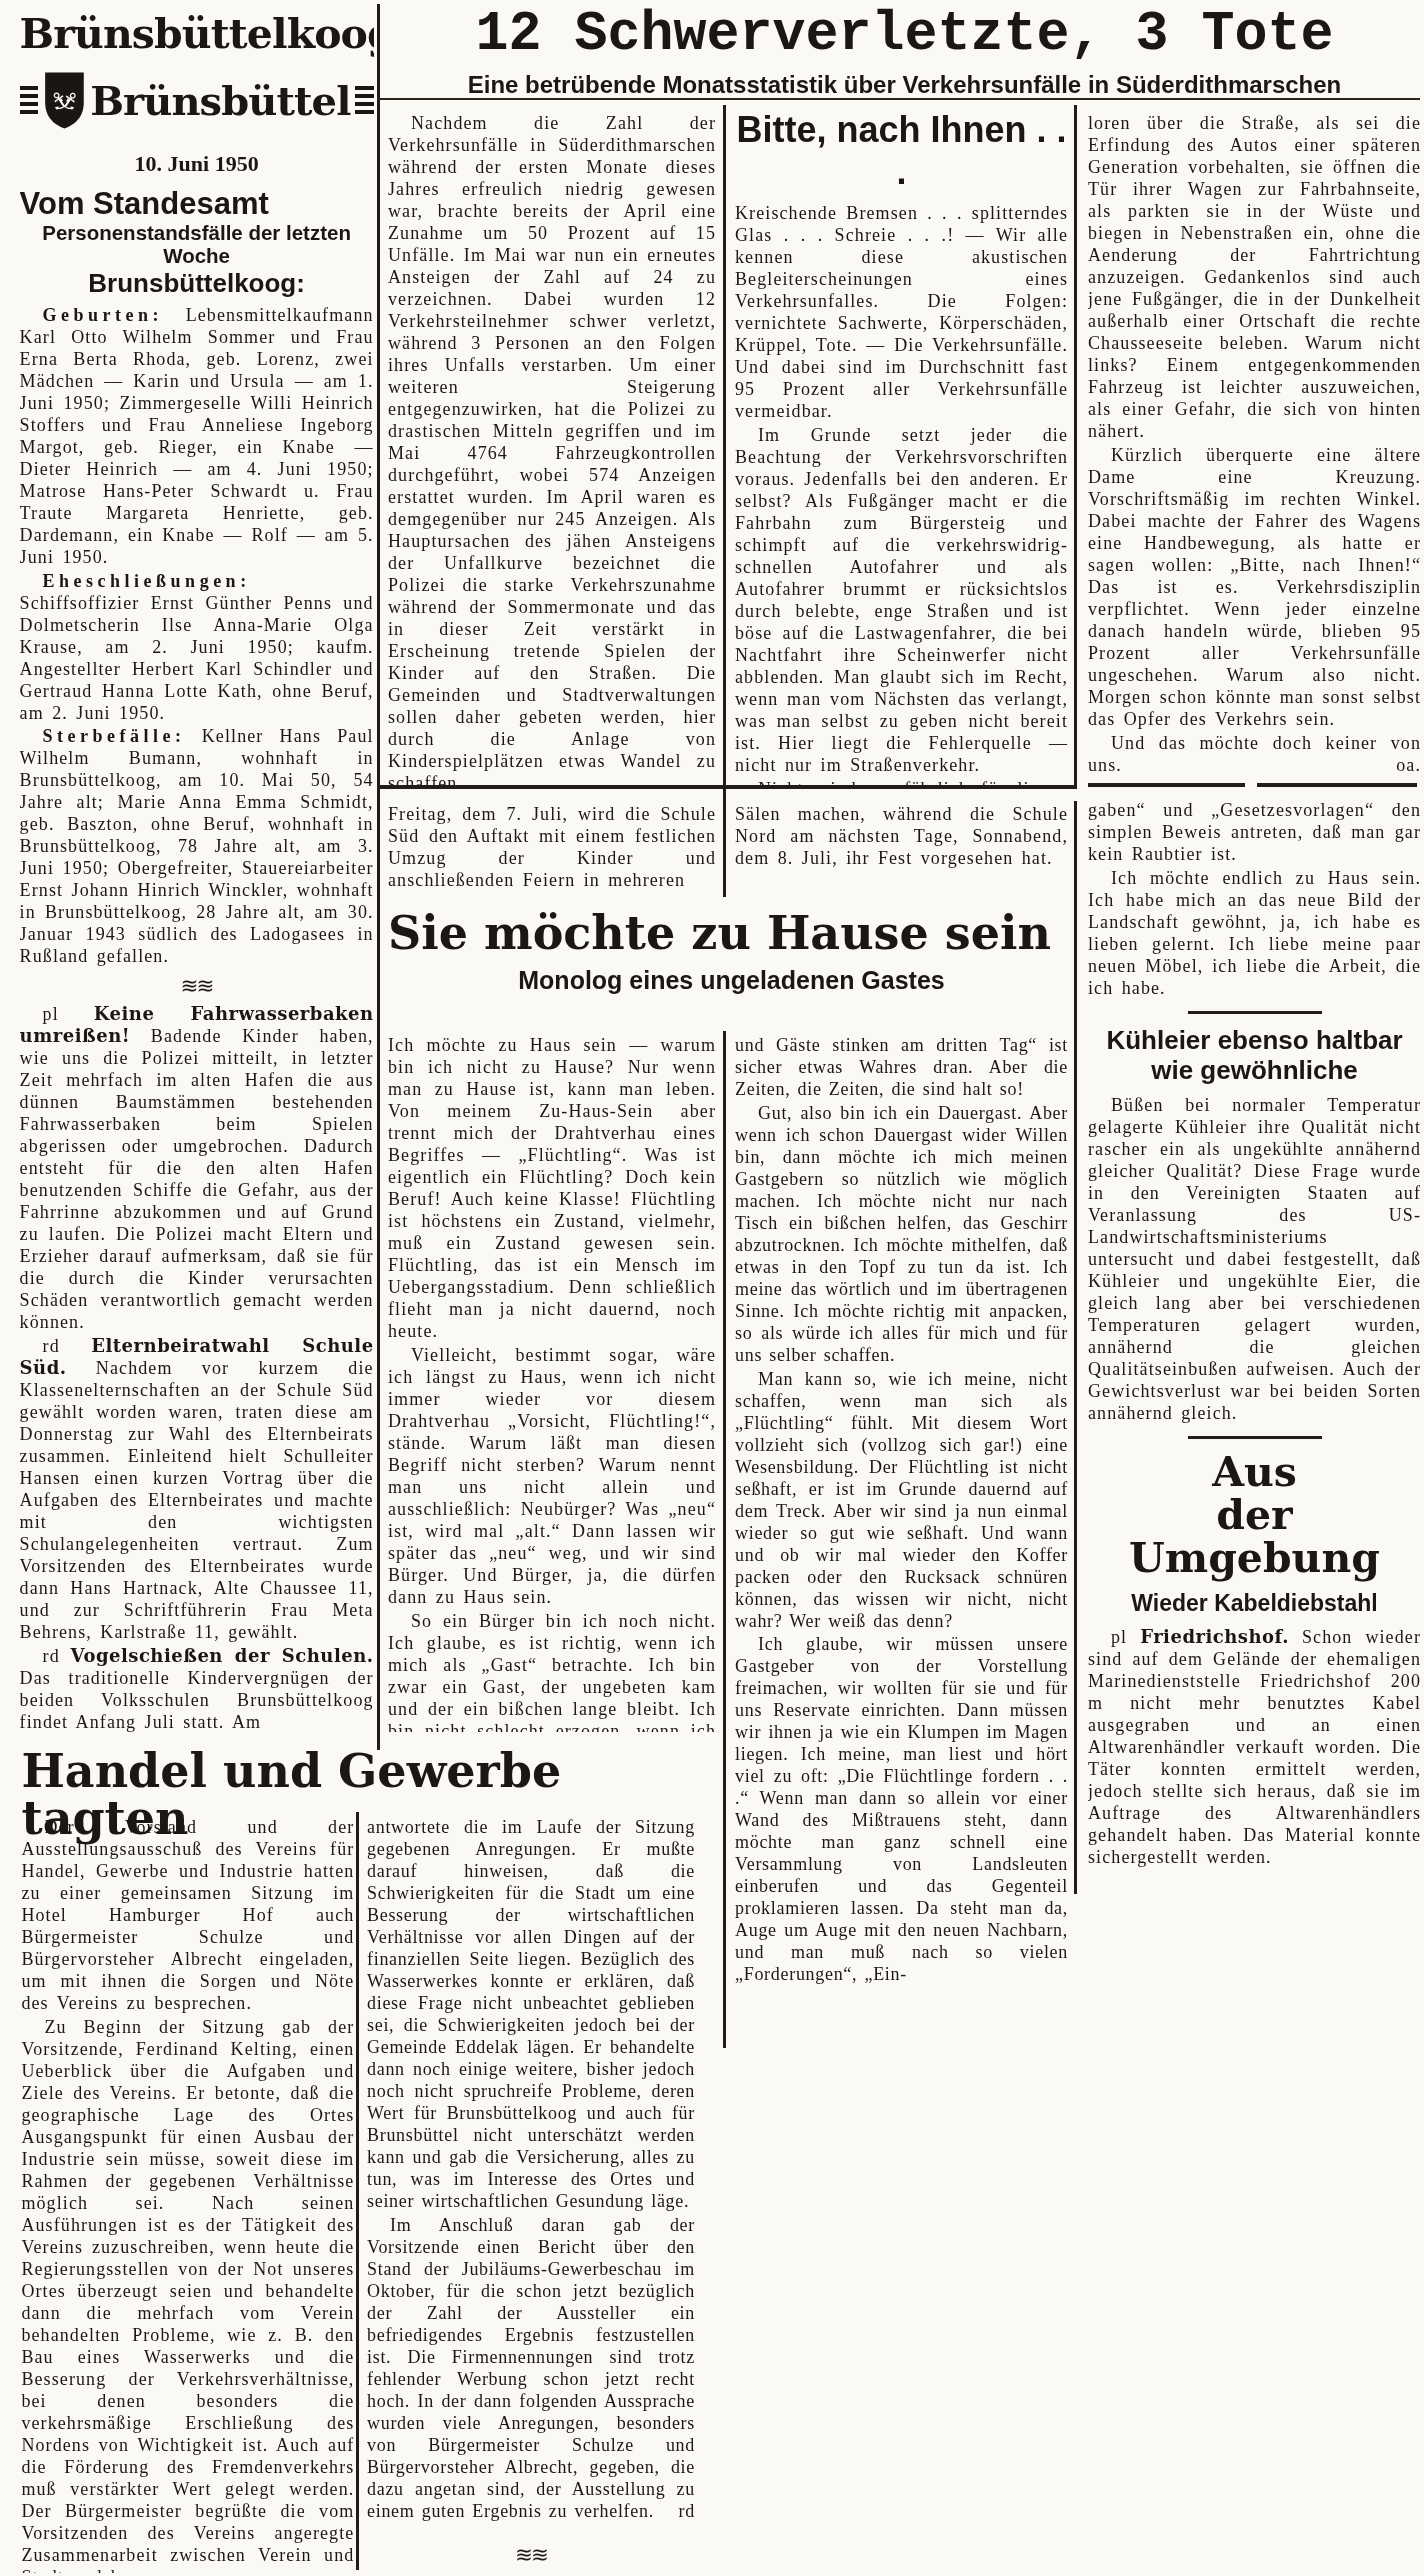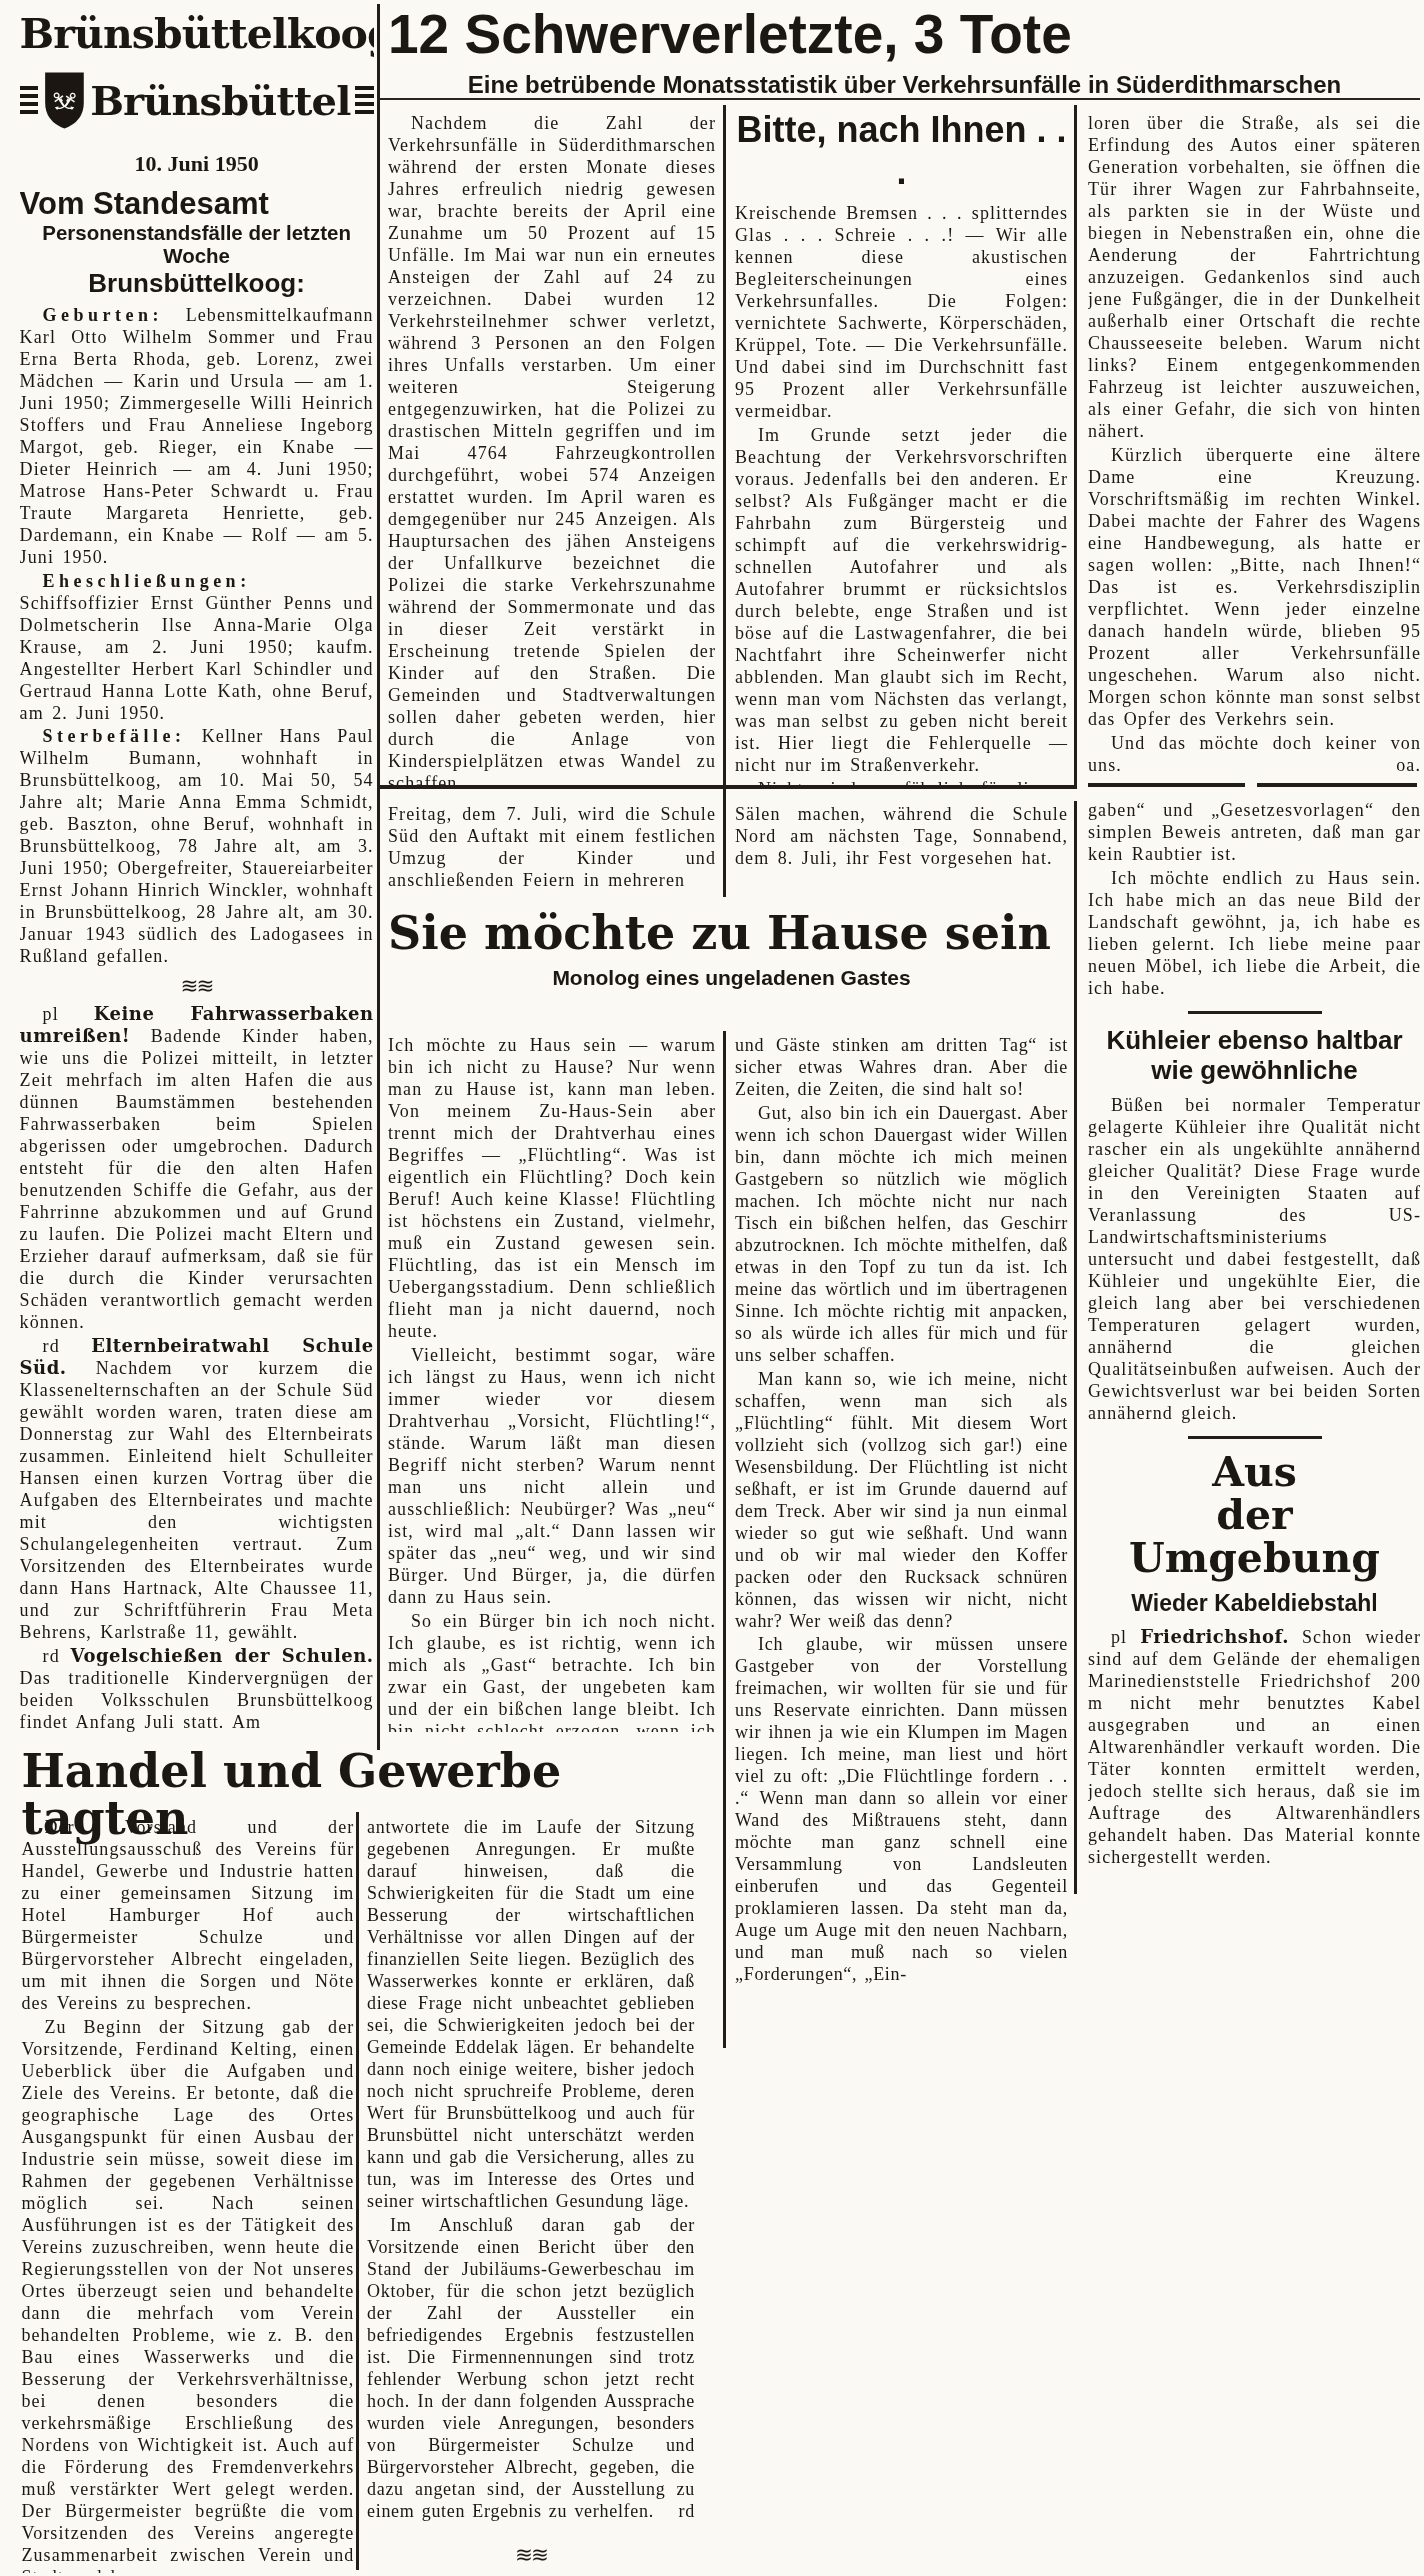--- a/index.html
+++ b/index.html
@@ -40,8 +40,8 @@
              background:repeating-linear-gradient(#1b1612 0 4.5px, rgba(0,0,0,0) 4.5px 8px); }
   .mast-date { text-align:center; font-weight:bold; font-size:22px; margin:14.2px 0 10.7px; }
   
-  .h-slab-xl { font-family:Liberation Sans, sans-serif; font-weight:bold; font-size:55px;
-               line-height:1.0; letter-spacing:0; }
+  .h-slab-xl { font-family:Liberation Mono, monospace; font-weight:bold; font-size:55px;
+               text-align:center; line-height:1.0; letter-spacing:0; }
   .h-slab-lg { font-family:"DejaVu Serif", serif; font-weight:bold; font-size:46px;
                text-align:left; line-height:1.02; }
   .h-slab-md { font-family:"DejaVu Serif", serif; font-weight:bold; font-size:41px;

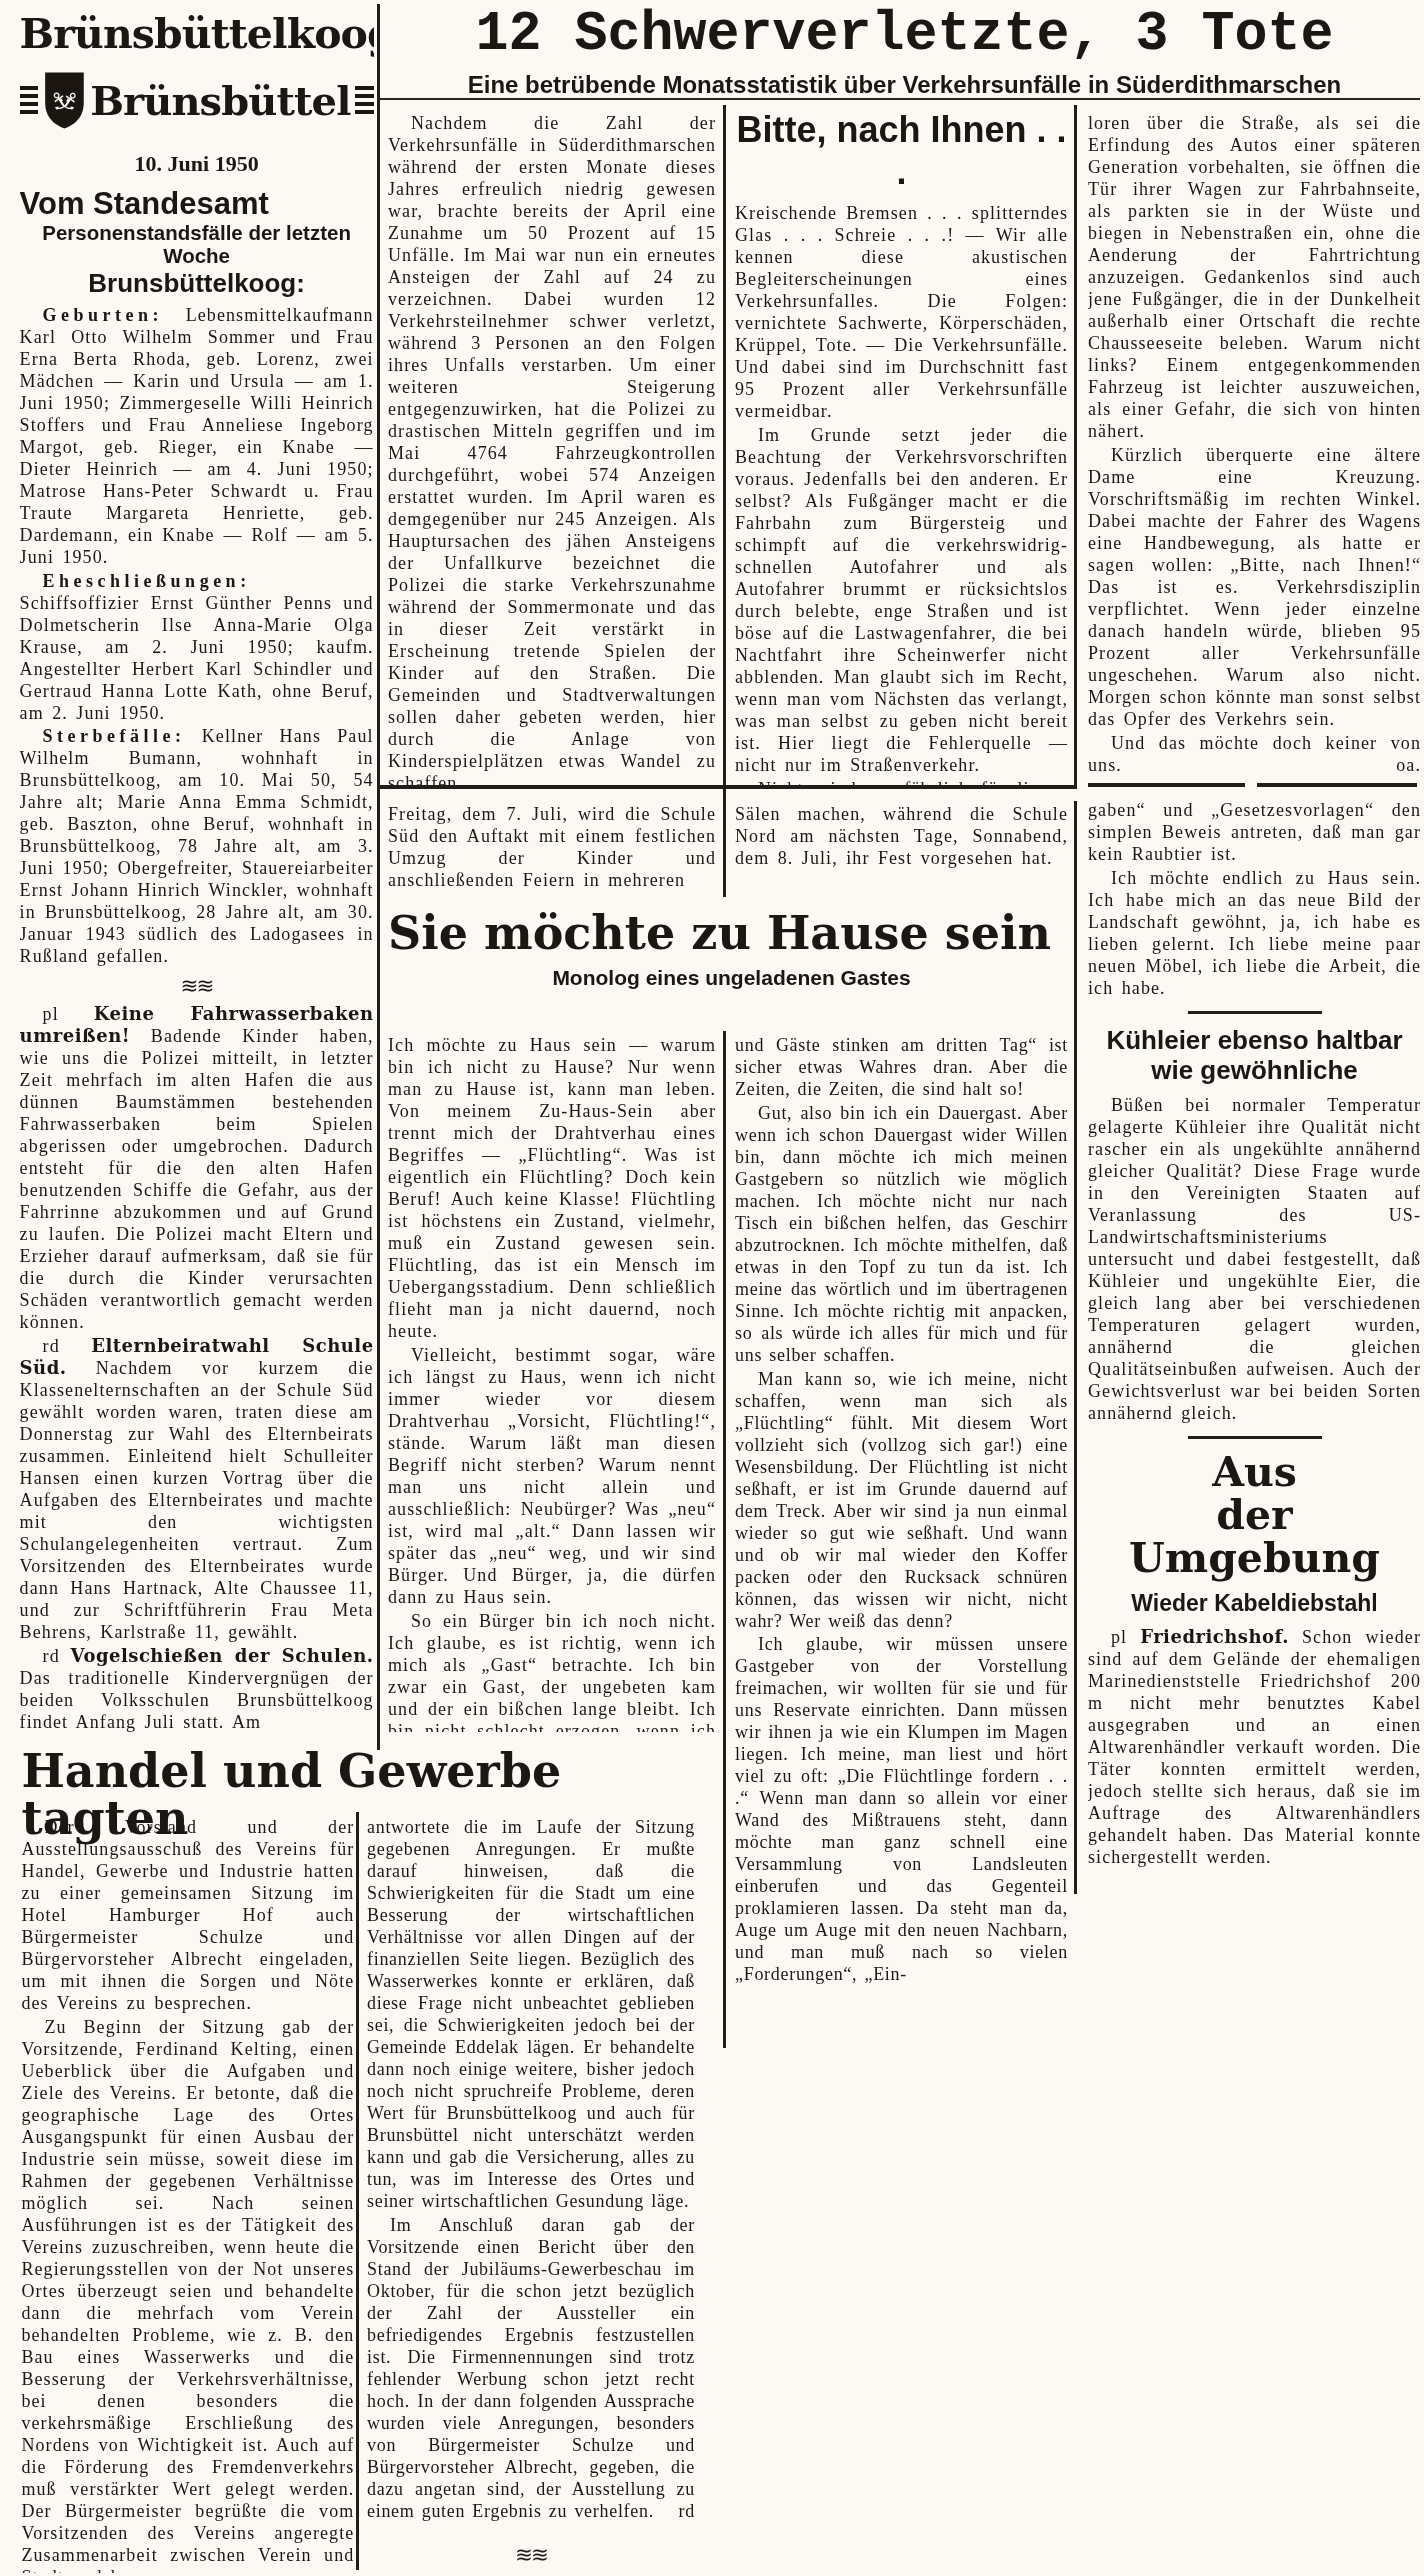--- a/index.html
+++ b/index.html
@@ -61,7 +61,7 @@
   .h-sans-sub { font-family:"Liberation Sans", sans-serif; font-weight:bold;
                font-size:23px; text-align:center; margin-top:9px; }
   .mono-sub { font-family:"Liberation Sans", sans-serif; font-weight:bold;
-              font-size:21px; text-align:center; margin-top:9px; }
+              font-size:25px; text-align:center; margin-top:9px; }
   .mb6 { margin-bottom:5px; } .mb10 { margin-bottom:9px; }
 </style>
 </head>

